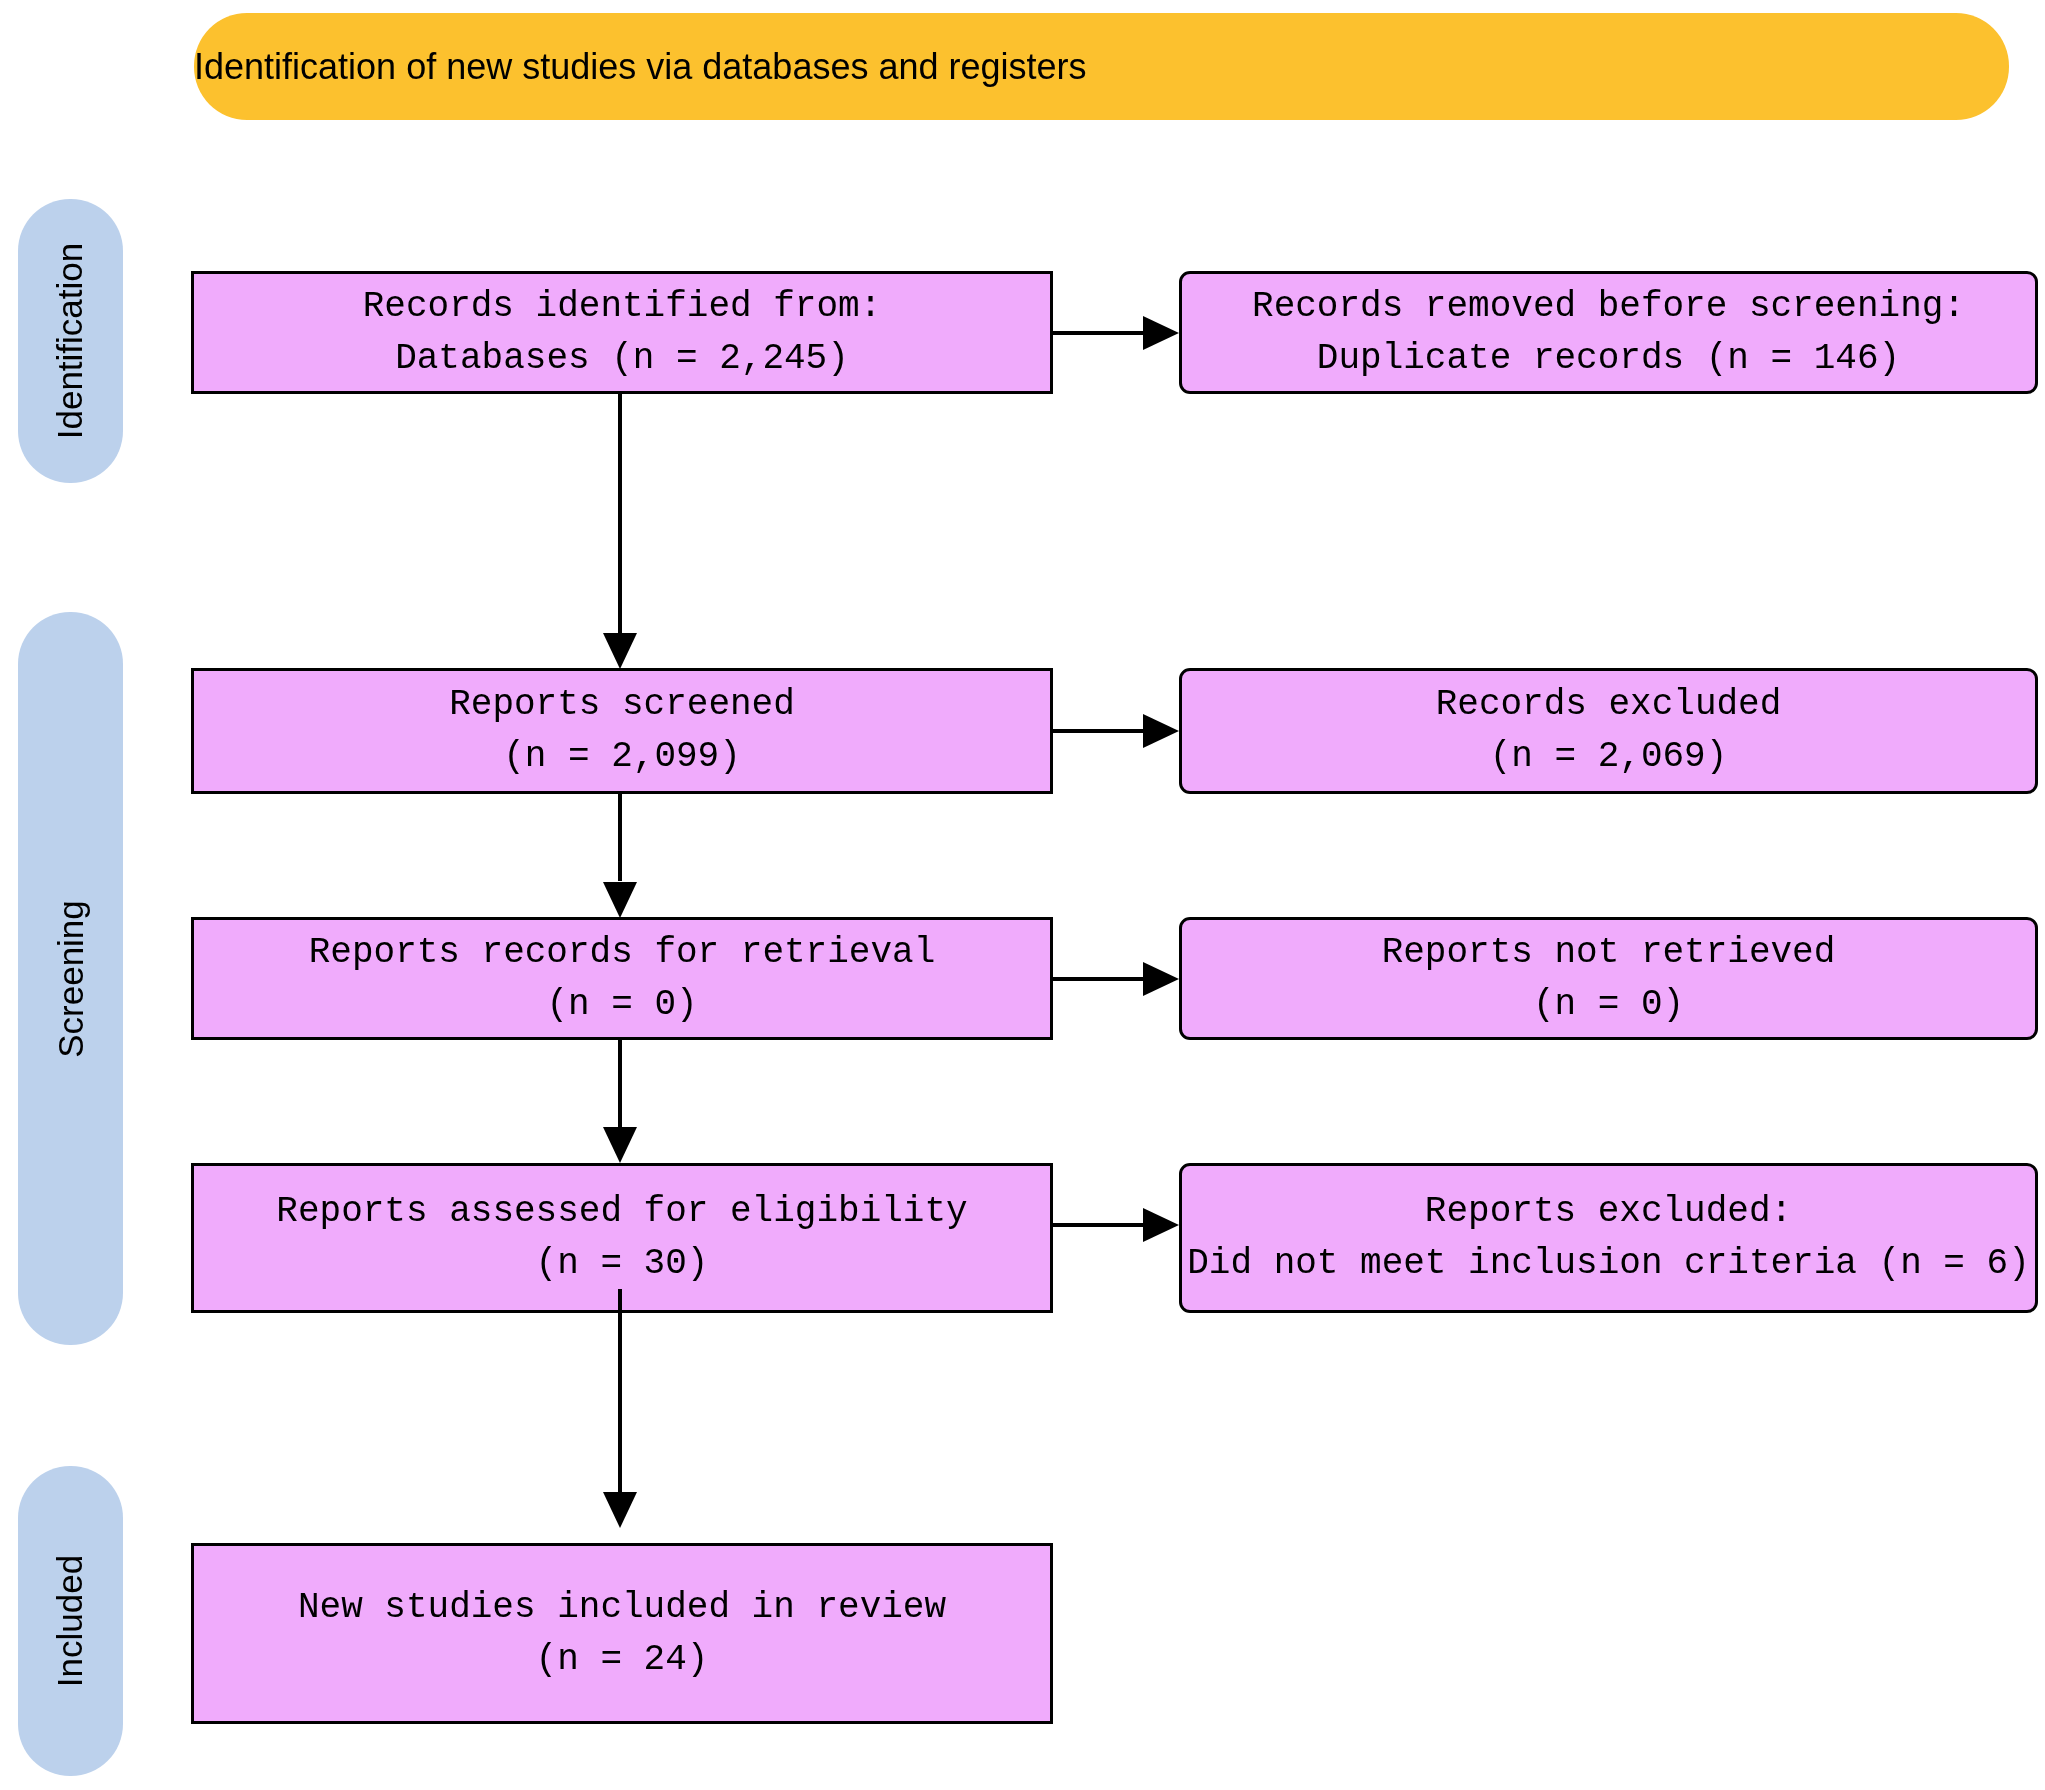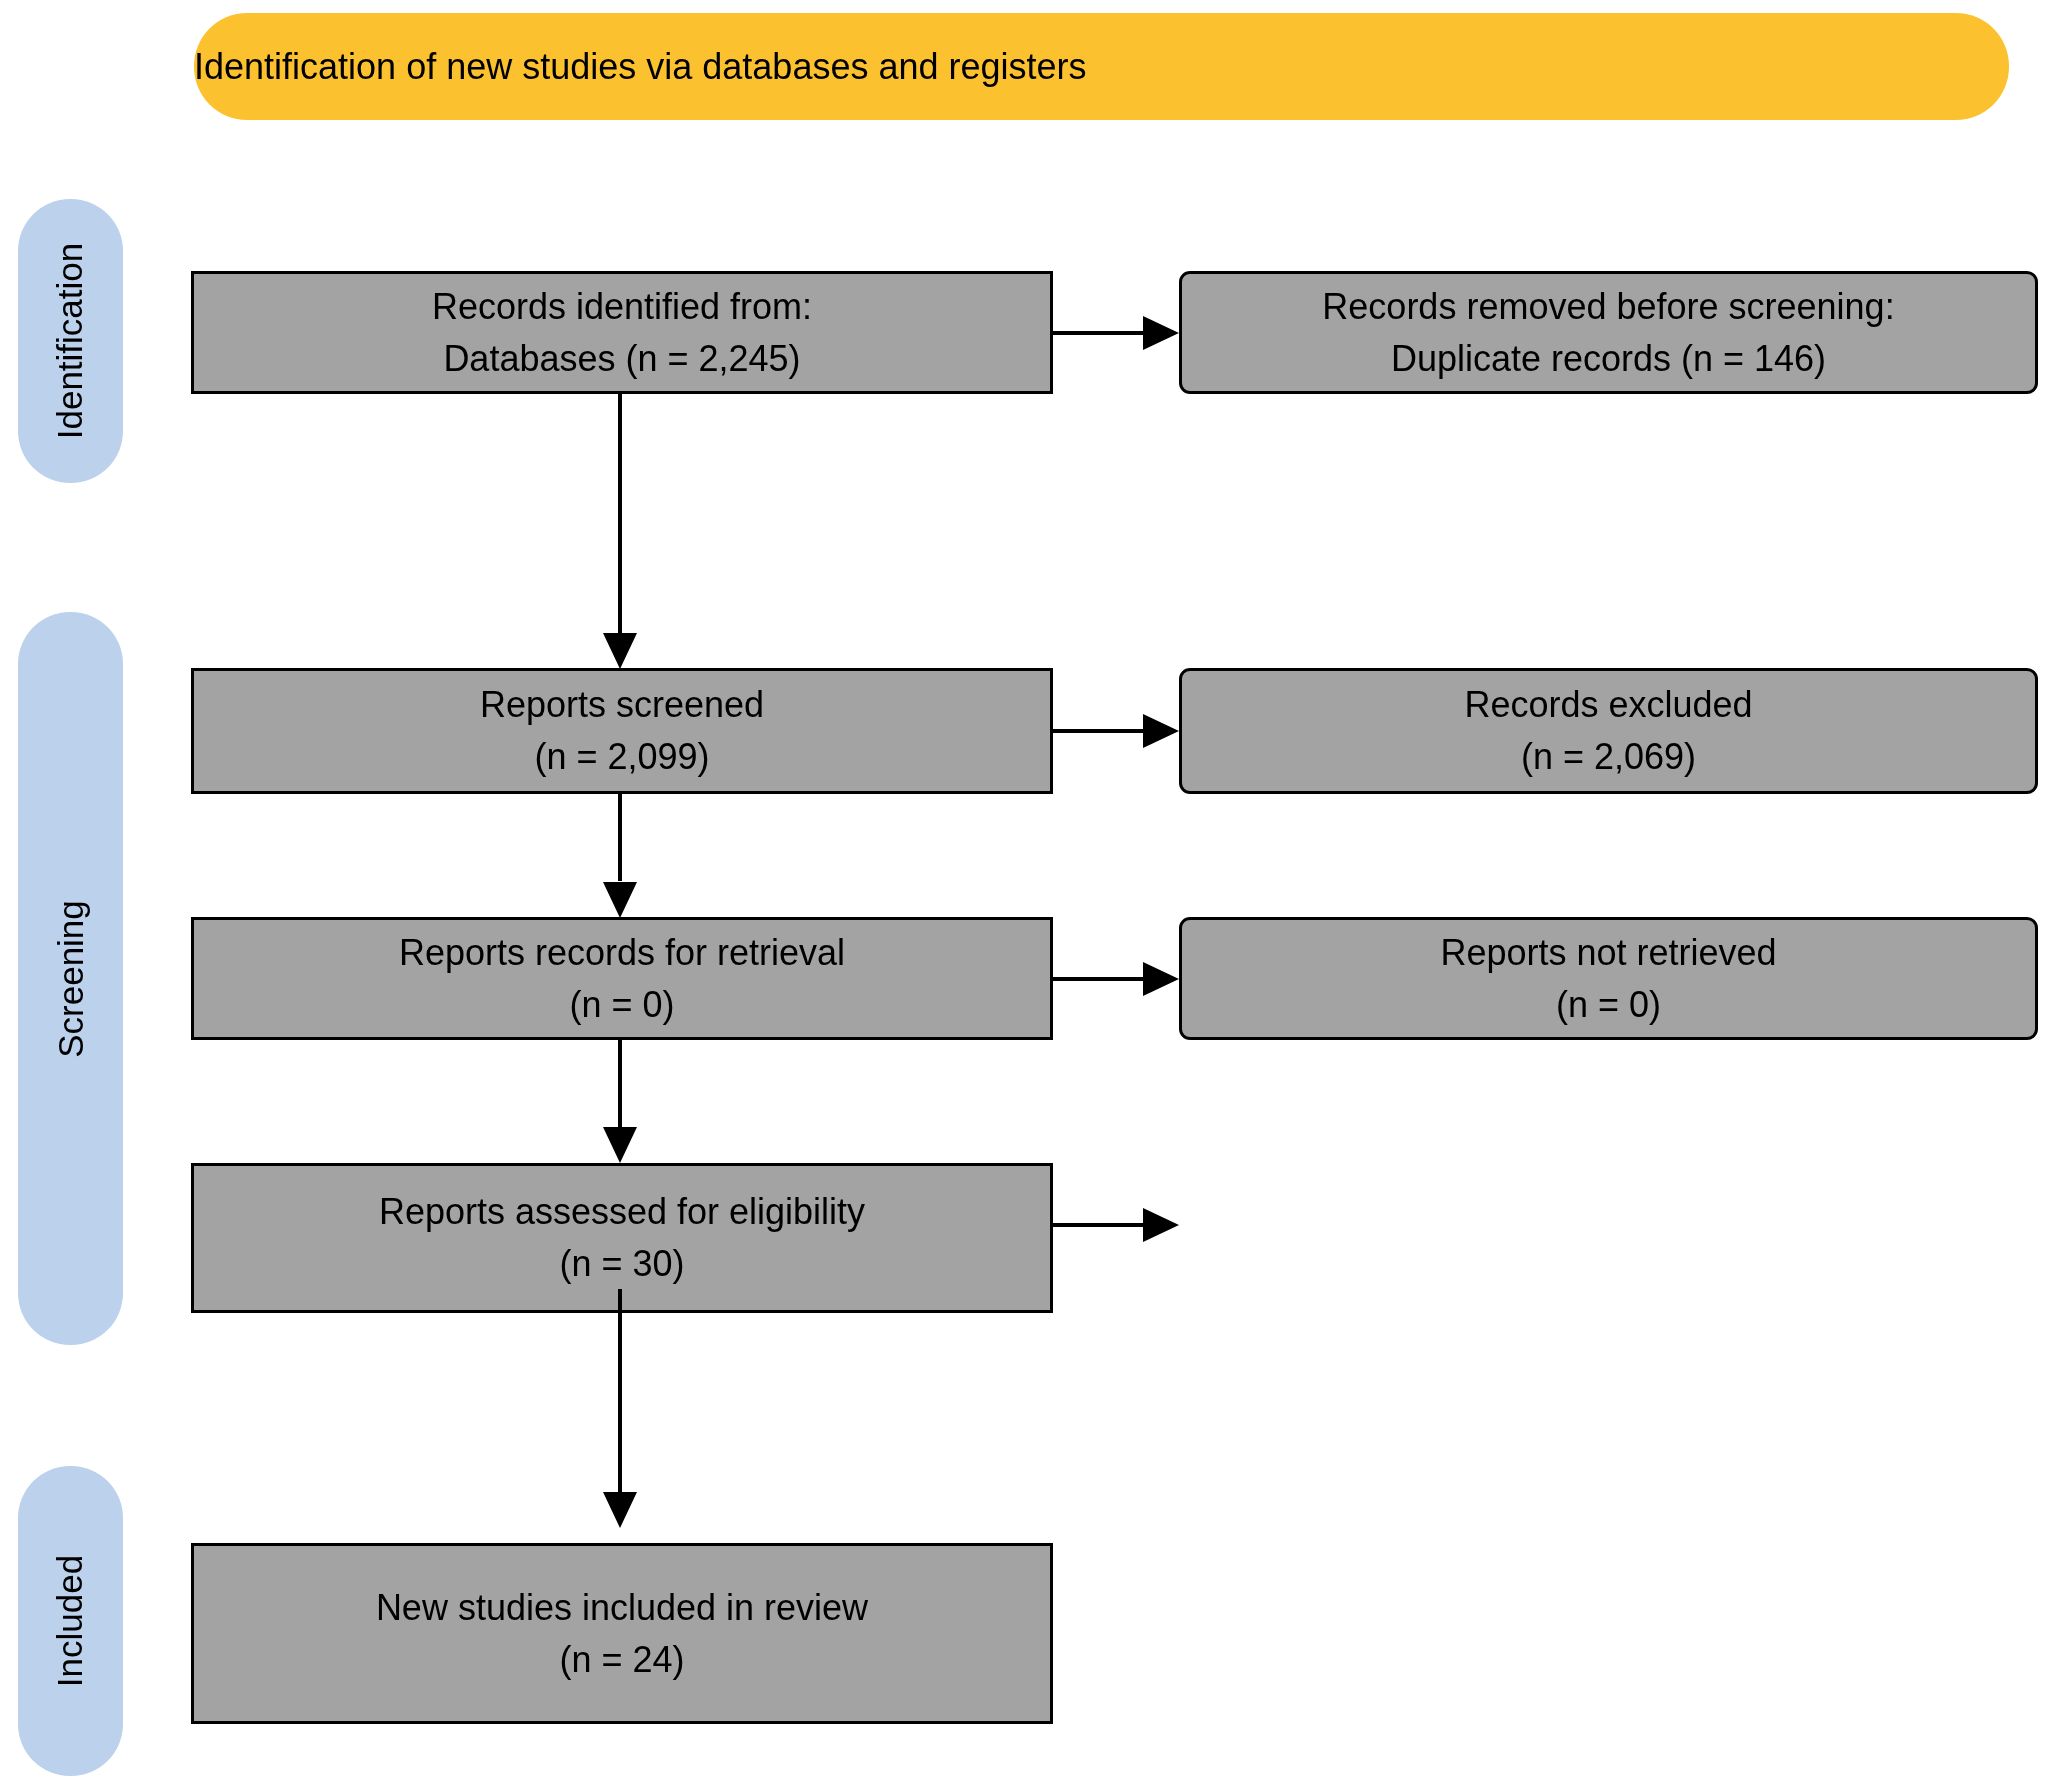--- a/index.html
+++ b/index.html
@@ -41,12 +41,13 @@
   .fbox {
     position: absolute;
     border: 3.9px solid #000000;
-    background: #a3a3a3;
+    background: #f0abfc;
     display: flex; flex-direction: column;
     align-items: center; justify-content: center;
     text-align: center;
     font-size: 36px;
     line-height: 52px;
+    font-family: Liberation Mono, monospace;
   }
   .col-left  { left: 191px;  width: 862px; }
   .col-right { left: 1179px; width: 859px; border-radius: 11px; }

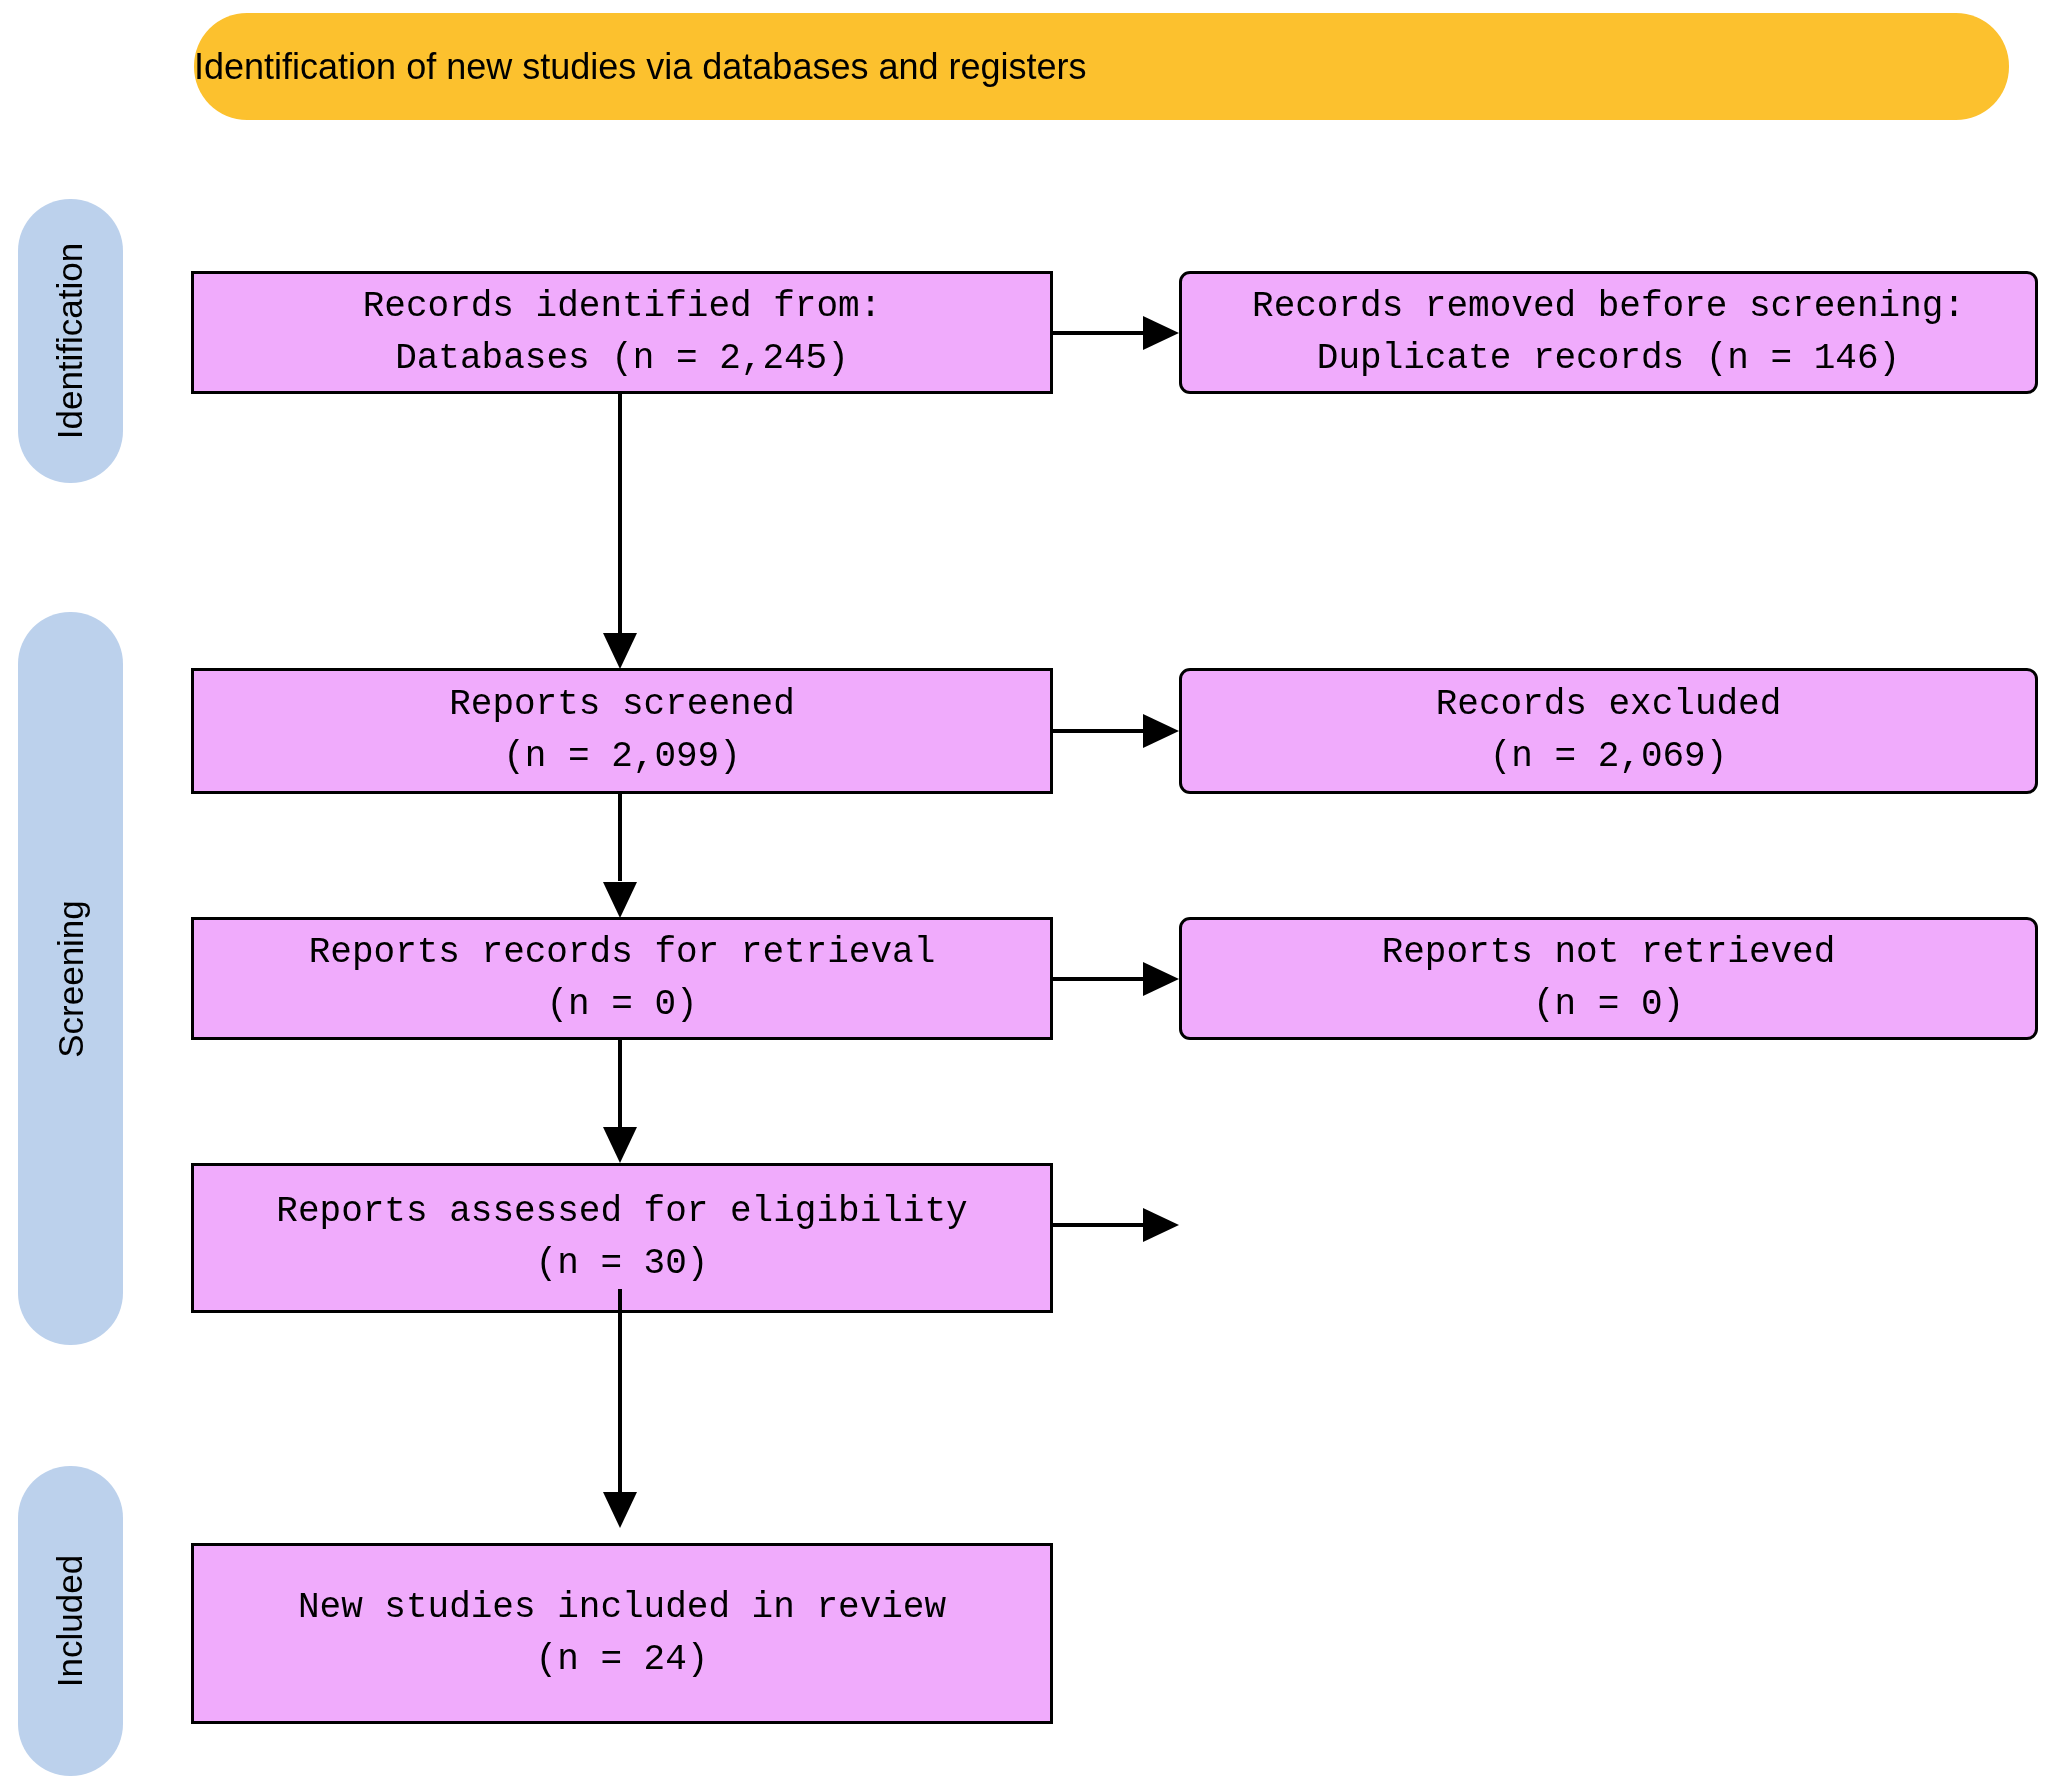--- a/index.html
+++ b/index.html
@@ -122,6 +122,10 @@
     <span>Reports assessed for eligibility</span>
     <span>(n = 30)</span>
   </div>
+  <div class="fbox col-right row-4">
+    <span>Reports excluded:</span>
+    <span>Did not meet inclusion criteria (n = 6)</span>
+  </div>
 
   <div class="fbox col-left row-5">
     <span>New studies included in review</span>

